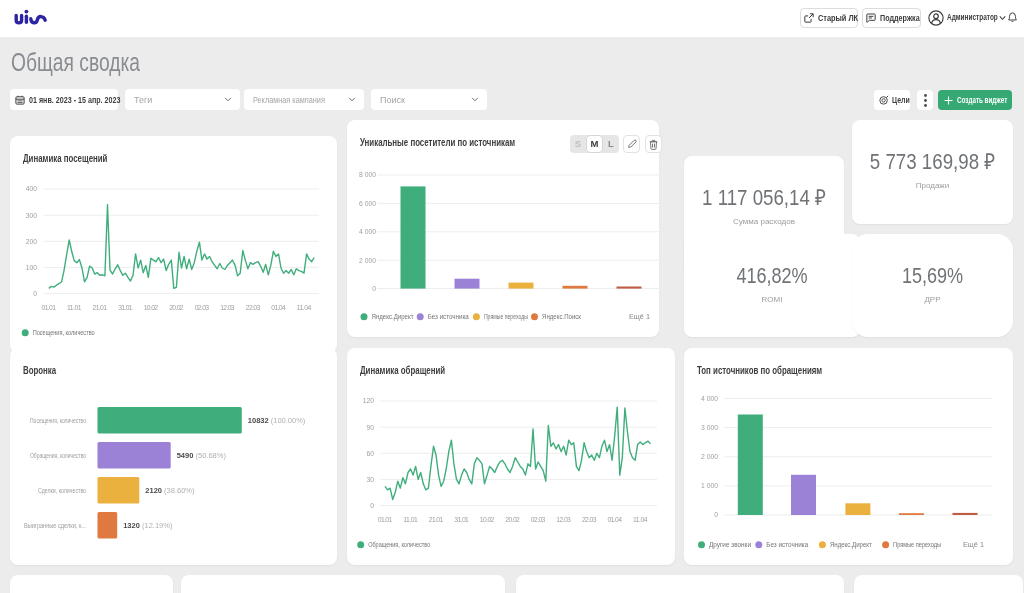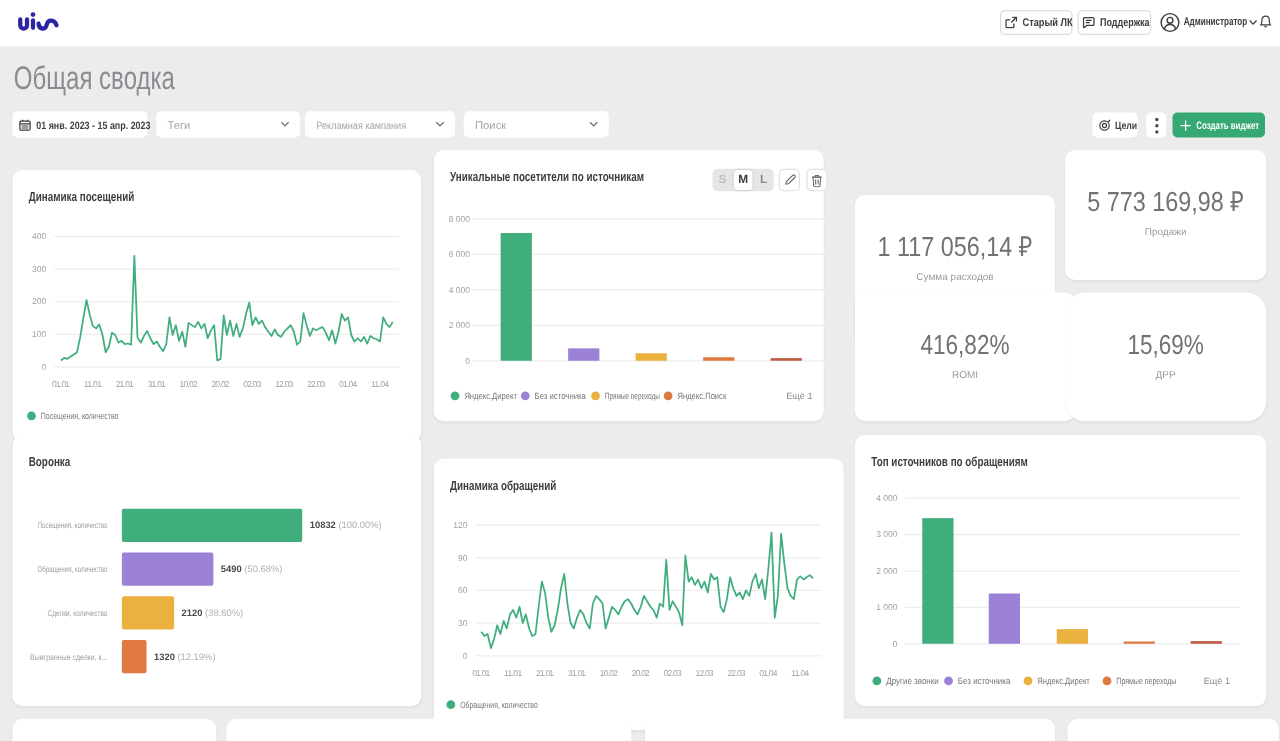--- a/index.html
+++ b/index.html
@@ -230,7 +230,7 @@
   </svg>
 </div>
 
-<div class="card" style="left:347px; top:348px; width:328px; height:217px;margin-top:19px;">
+<div class="card" style="left:347px; top:348px; width:328px; height:217px;">
   <div class="ctitle">Динамика обращений</div>
   <svg width="328" height="217" viewBox="0 0 328 217">
     <line x1="33.5" y1="53.0" x2="310" y2="53.0" stroke="#ededed" stroke-width="1"></line>

